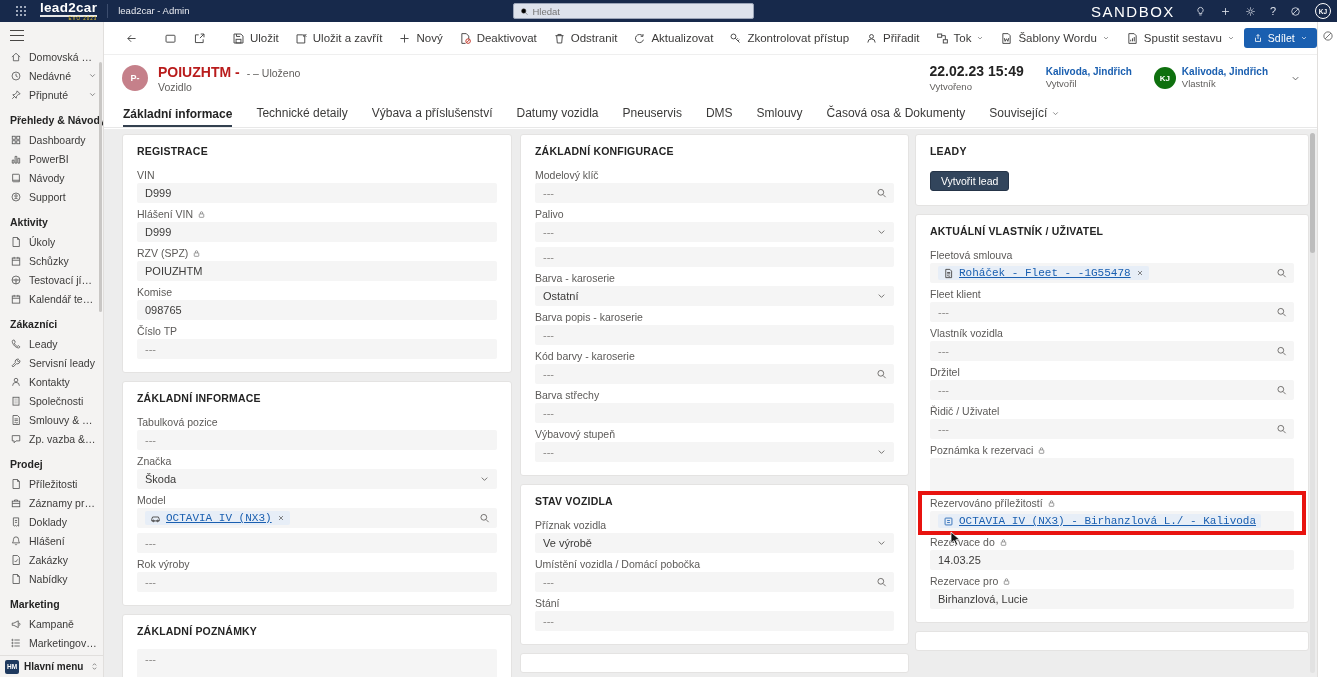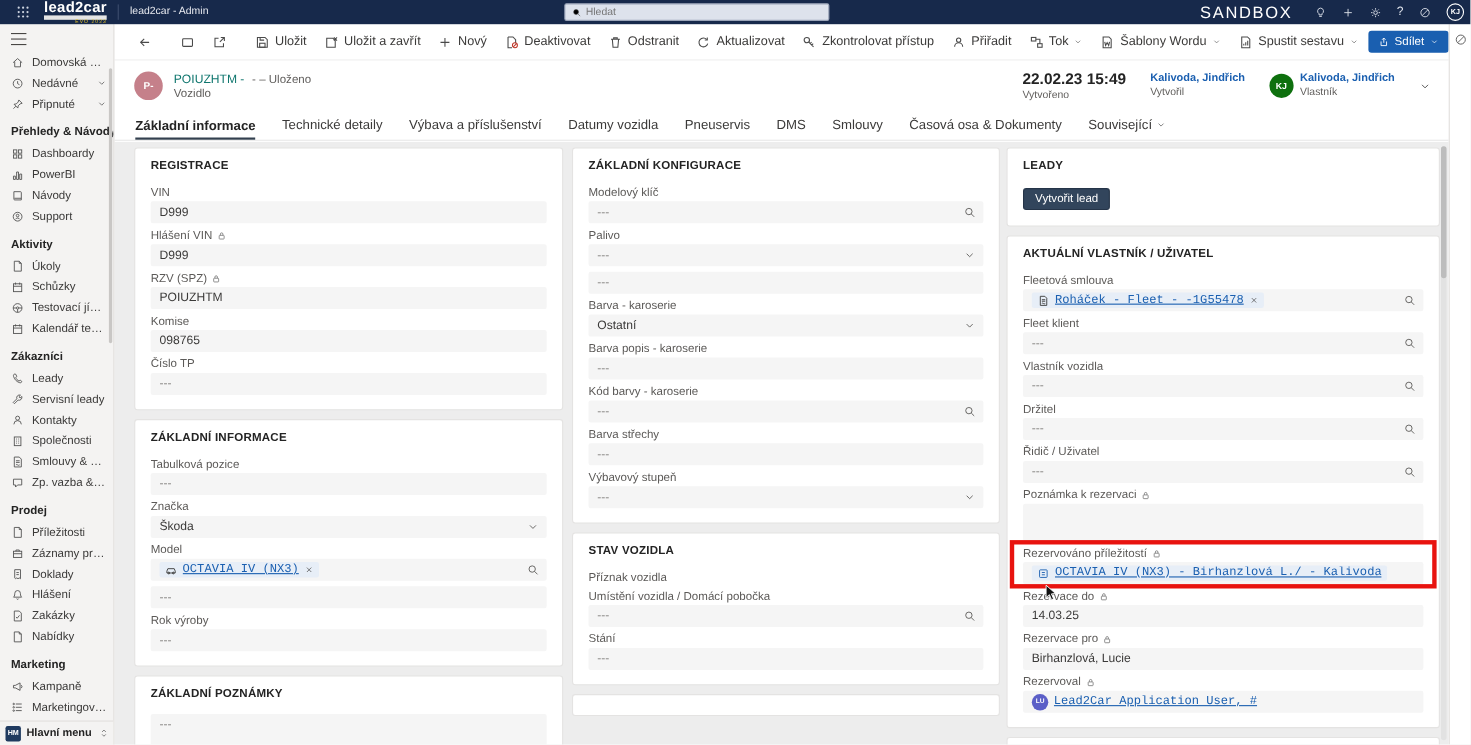--- a/index.html
+++ b/index.html
@@ -12,7 +12,7 @@
   .waffle { width:22px; height:22px; display:grid; grid-template-columns:repeat(3,3px); grid-template-rows:repeat(3,3px); gap:1px; place-content:center; cursor:pointer; margin:0 8px 0 10px; }
   .waffle i { width:2px; height:2px; background:#cfd6e2; border-radius:50%; }
   .logo { display:flex; flex-direction:column; line-height:1; margin-right:10px; }
-  .logo-text { font-weight:bold; font-size:13.5px; letter-spacing:.3px; border-bottom:4px solid #e5e5e5; padding-bottom:1px; }
+  .logo-text { font-weight:bold; font-size:13.5px; letter-spacing:.3px; border-bottom:2px solid #e5e5e5; padding-bottom:1px; }
   .logo-sub { font-size:4.5px; color:#e7c32a; align-self:flex-end; letter-spacing:1px; }
   .app-context { font-size:9.5px; color:#e8eaf0; border-left:1px solid #3c4d6e; padding-left:10px; height:14px; line-height:14px; }
   .searchbox { position:absolute; left:513px; top:3px; width:241px; height:16px; background:#dde2ec; border:1px solid #9aa4b8; border-radius:2px; display:flex; align-items:center; padding:0 6px; gap:4px; color:#444; }

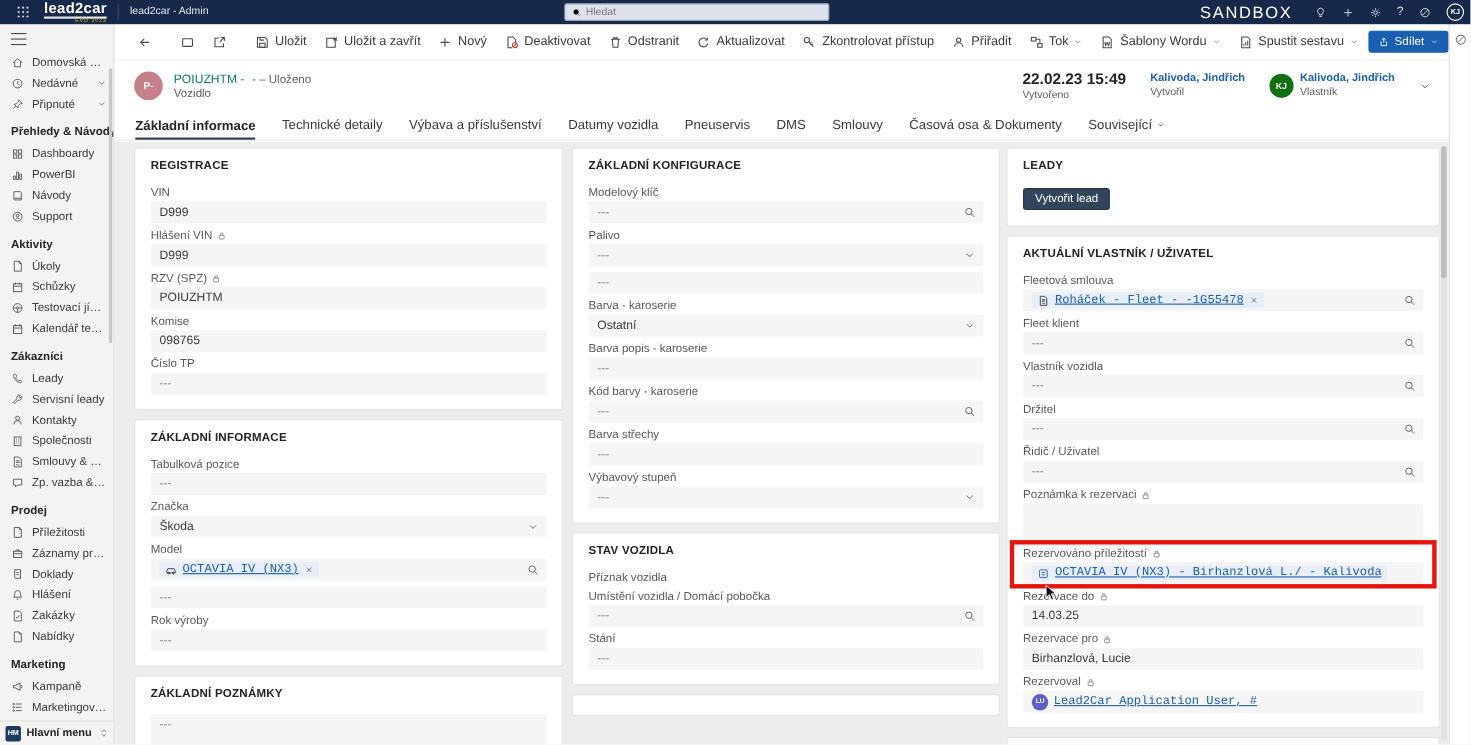--- a/index.html
+++ b/index.html
@@ -56,7 +56,7 @@
   .rec-header { height:46px; display:flex; align-items:center; padding:0 16px 0 18px; }
   .rec-avatar { width:26px; height:26px; border-radius:50%; background:#c5808a; color:#fff; font-size:9px; font-weight:bold; display:flex; align-items:center; justify-content:center; margin-right:10px; flex:none; }
   .rec-title-line { display:flex; align-items:baseline; gap:7px; }
-  .rec-title { font-size:11px; font-weight:normal; color:#0f766e; }
+  .rec-title { font-size:14px; font-weight:bold; color:#b91c1c; }
   .rec-status { font-size:10.5px; color:#605e5c; }
   .rec-entity { font-size:10.5px; color:#605e5c; margin-top:1px; }
   .rec-meta { margin-left:auto; display:flex; align-items:center; gap:22px; }

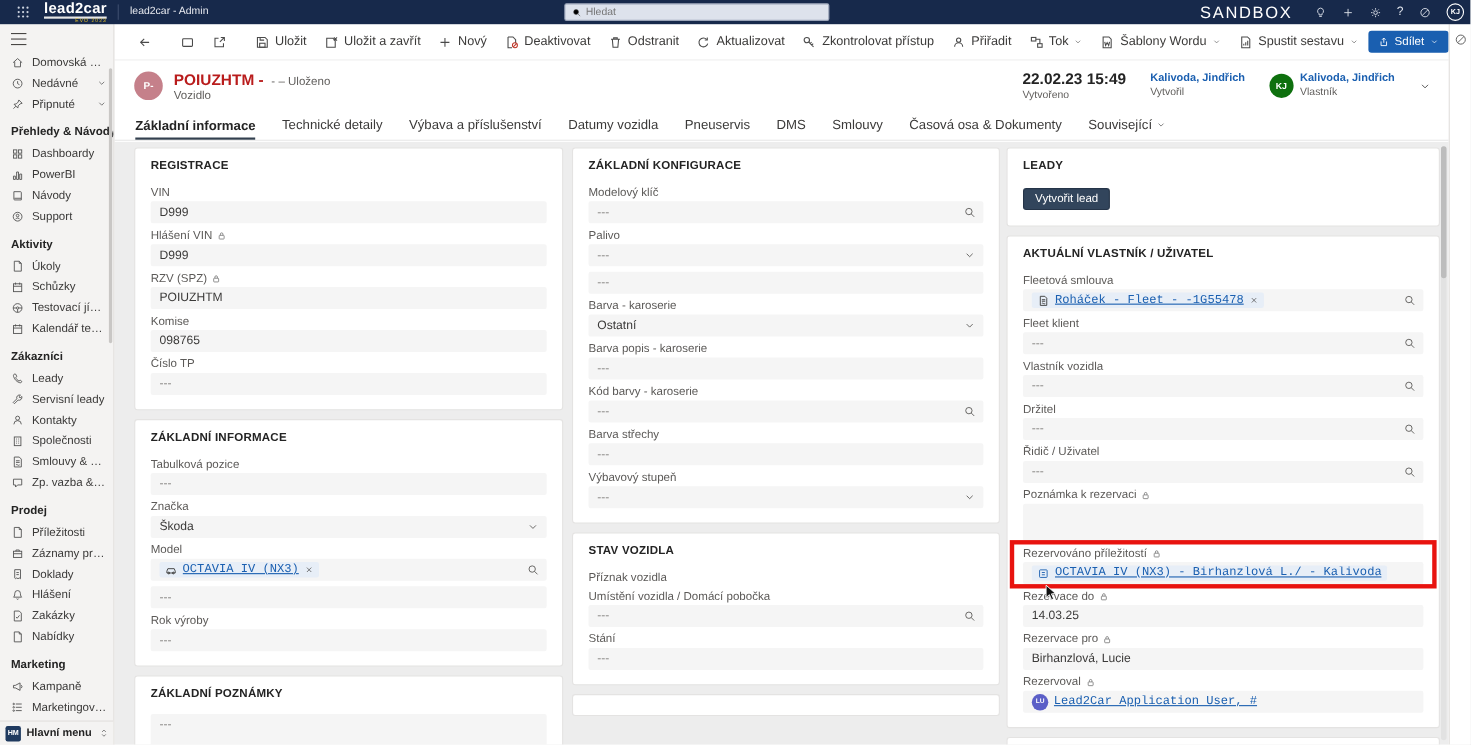--- a/index.html
+++ b/index.html
@@ -885,6 +885,12 @@
             <div class="flabel">
                 <span>Příznak vozidla</span>
               </div>
+            <div class="fctrl">
+              <span>Ve výrobě</span>
+              <svg class="endic">
+                  <use href="#i-chev"></use>
+                </svg>
+            </div>
           </div>
           <div class="field">
             <div class="flabel">

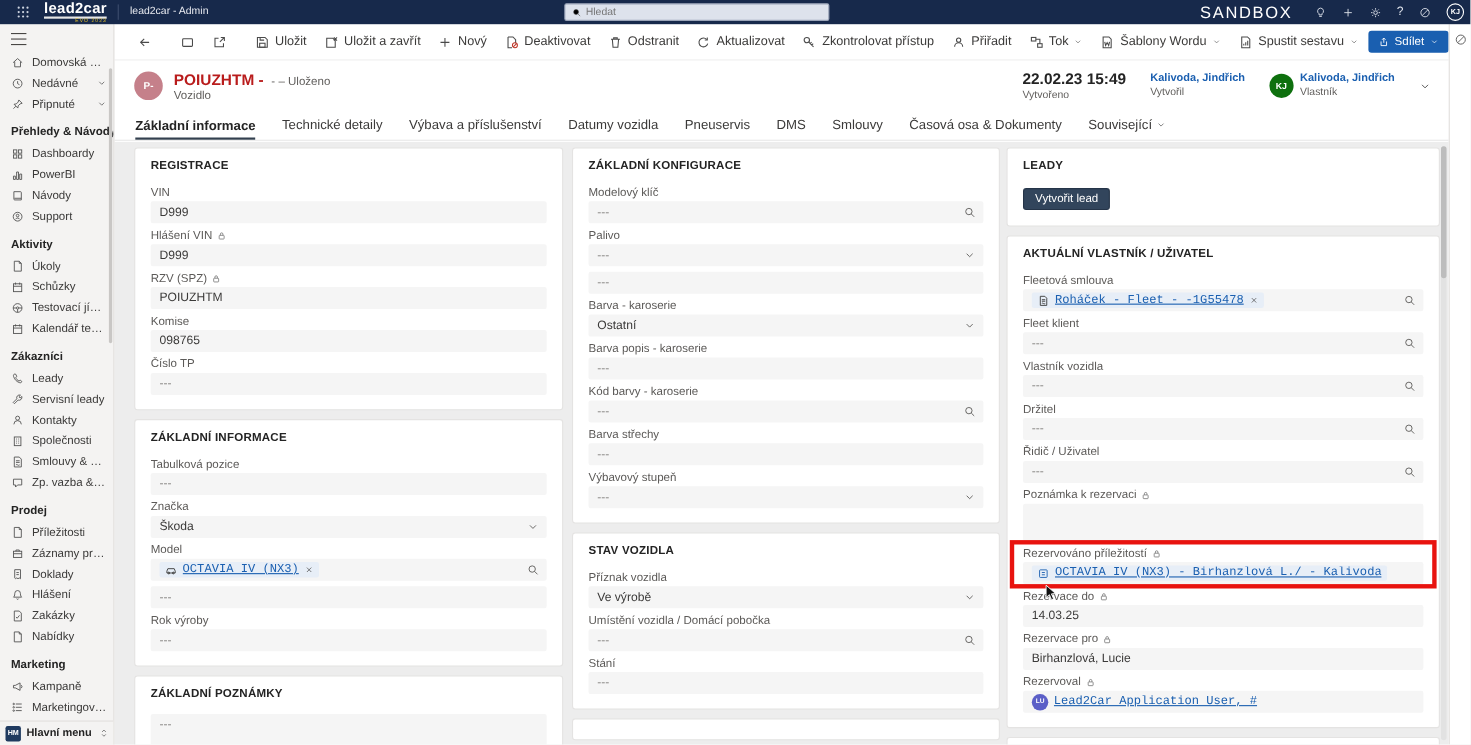--- a/index.html
+++ b/index.html
@@ -1041,20 +1041,6 @@
                 <span>Birhanzlová, Lucie</span>
               </div>
           </div>
-          <div class="field">
-            <div class="flabel">
-                <span>Rezervoval</span>
-                <svg class="lock">
-                  <use href="#i-lock"></use>
-                </svg>
-              </div>
-            <div class="fctrl">
-              <span class="tag" style="background:transparent;padding-left:0">
-                <span class="mini-avatar">LU</span>
-                <span class="link">Lead2Car Application User, #</span>
-              </span>
-            </div>
-          </div>
         </section>
 
         <section class="card">

